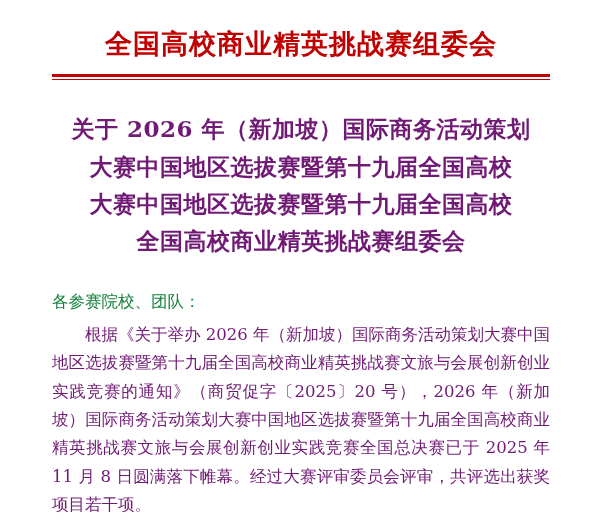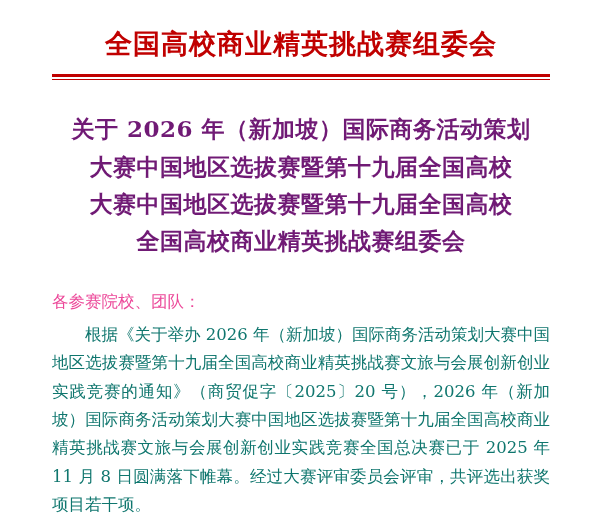--- a/index.html
+++ b/index.html
@@ -57,7 +57,7 @@
     font-size: 16.5px;
     line-height: 1.55;
     margin-top: 30px;
-    color: #ec4899;
+    color: #15803d;
   }
   .body-text {
     font-size: 16.5px;

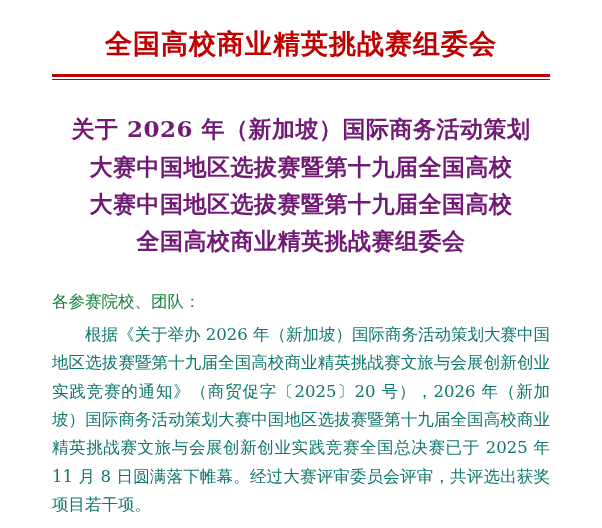--- a/index.html
+++ b/index.html
@@ -62,7 +62,7 @@
   .body-text {
     font-size: 16.5px;
     line-height: 1.72;
-    color: #0f766e;
+    color: #701a75;
     text-align: justify;
     margin-top: 6px;
   }

